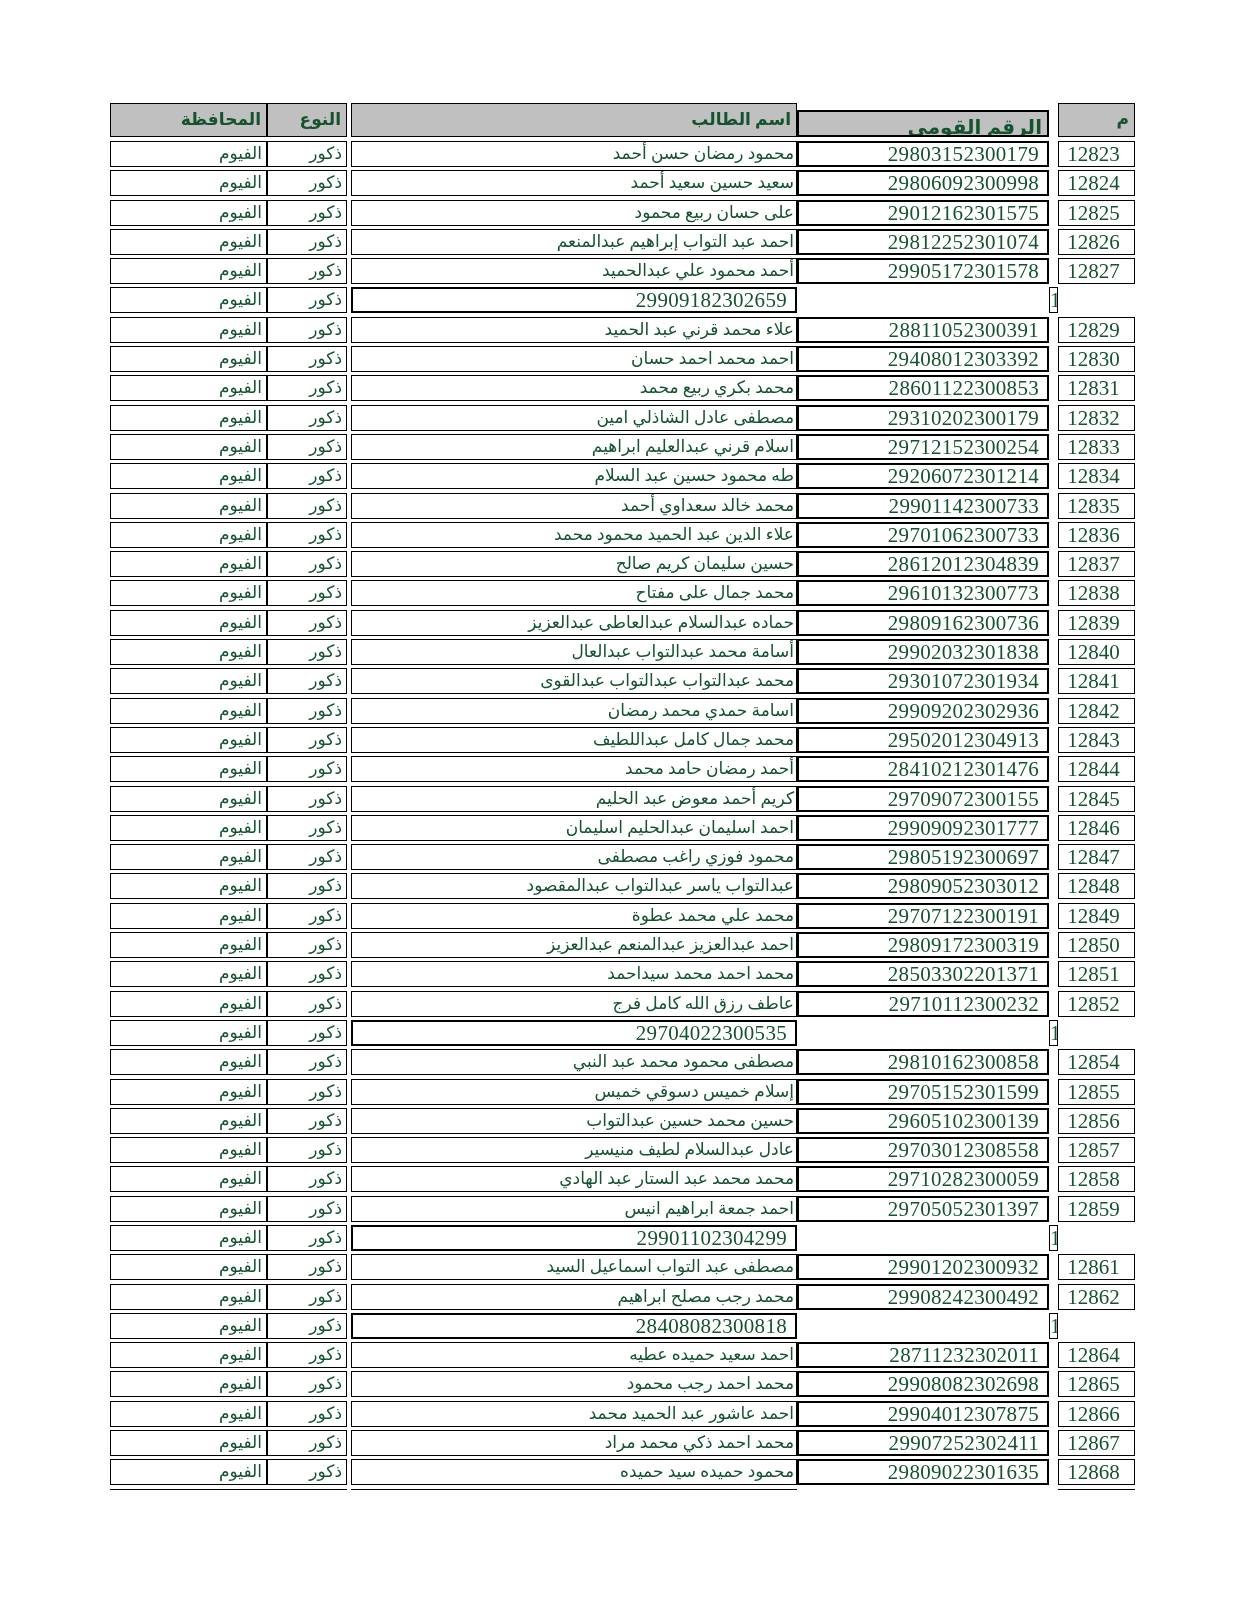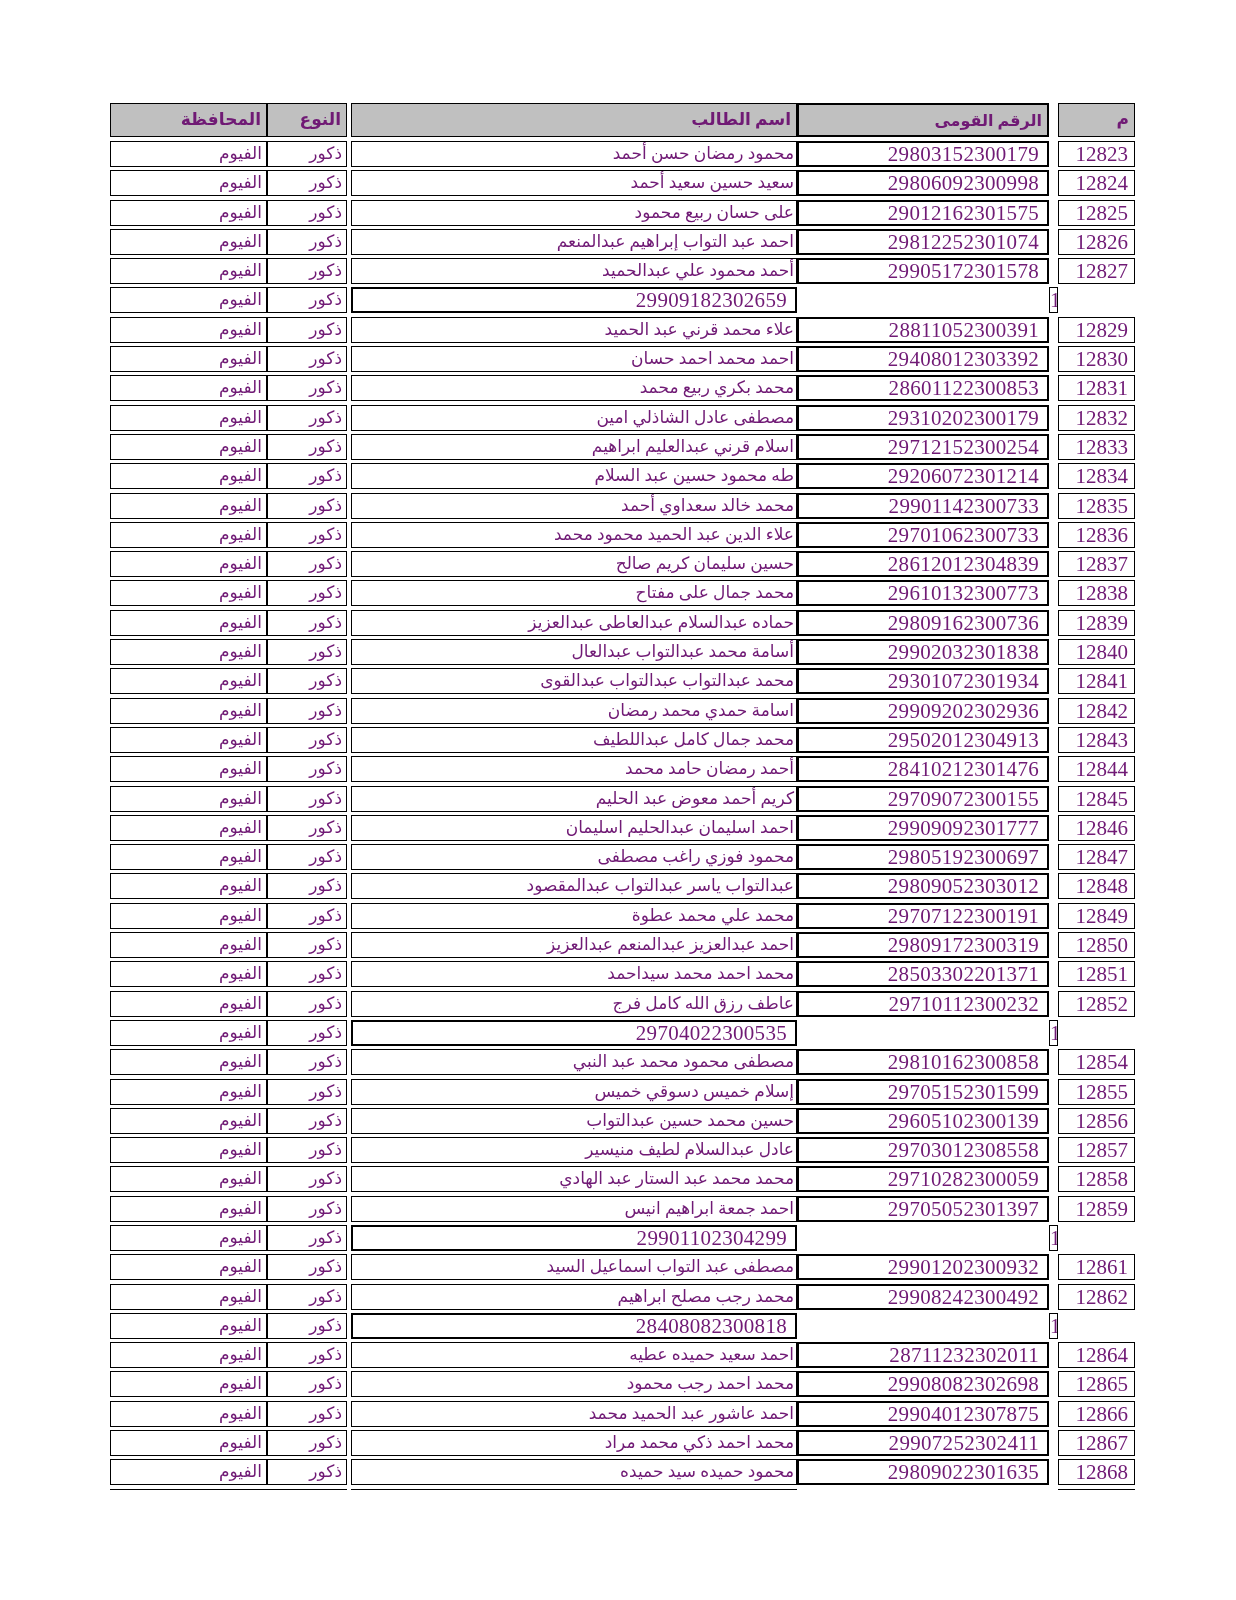--- a/index.html
+++ b/index.html
@@ -13,7 +13,7 @@
     height: 1600px;
     background: #ffffff;
     font-family: "Liberation Serif", "DejaVu Sans", serif;
-    color: #701a75;
+    color: #14532d;
     overflow: hidden;
   }
   .table-wrap {

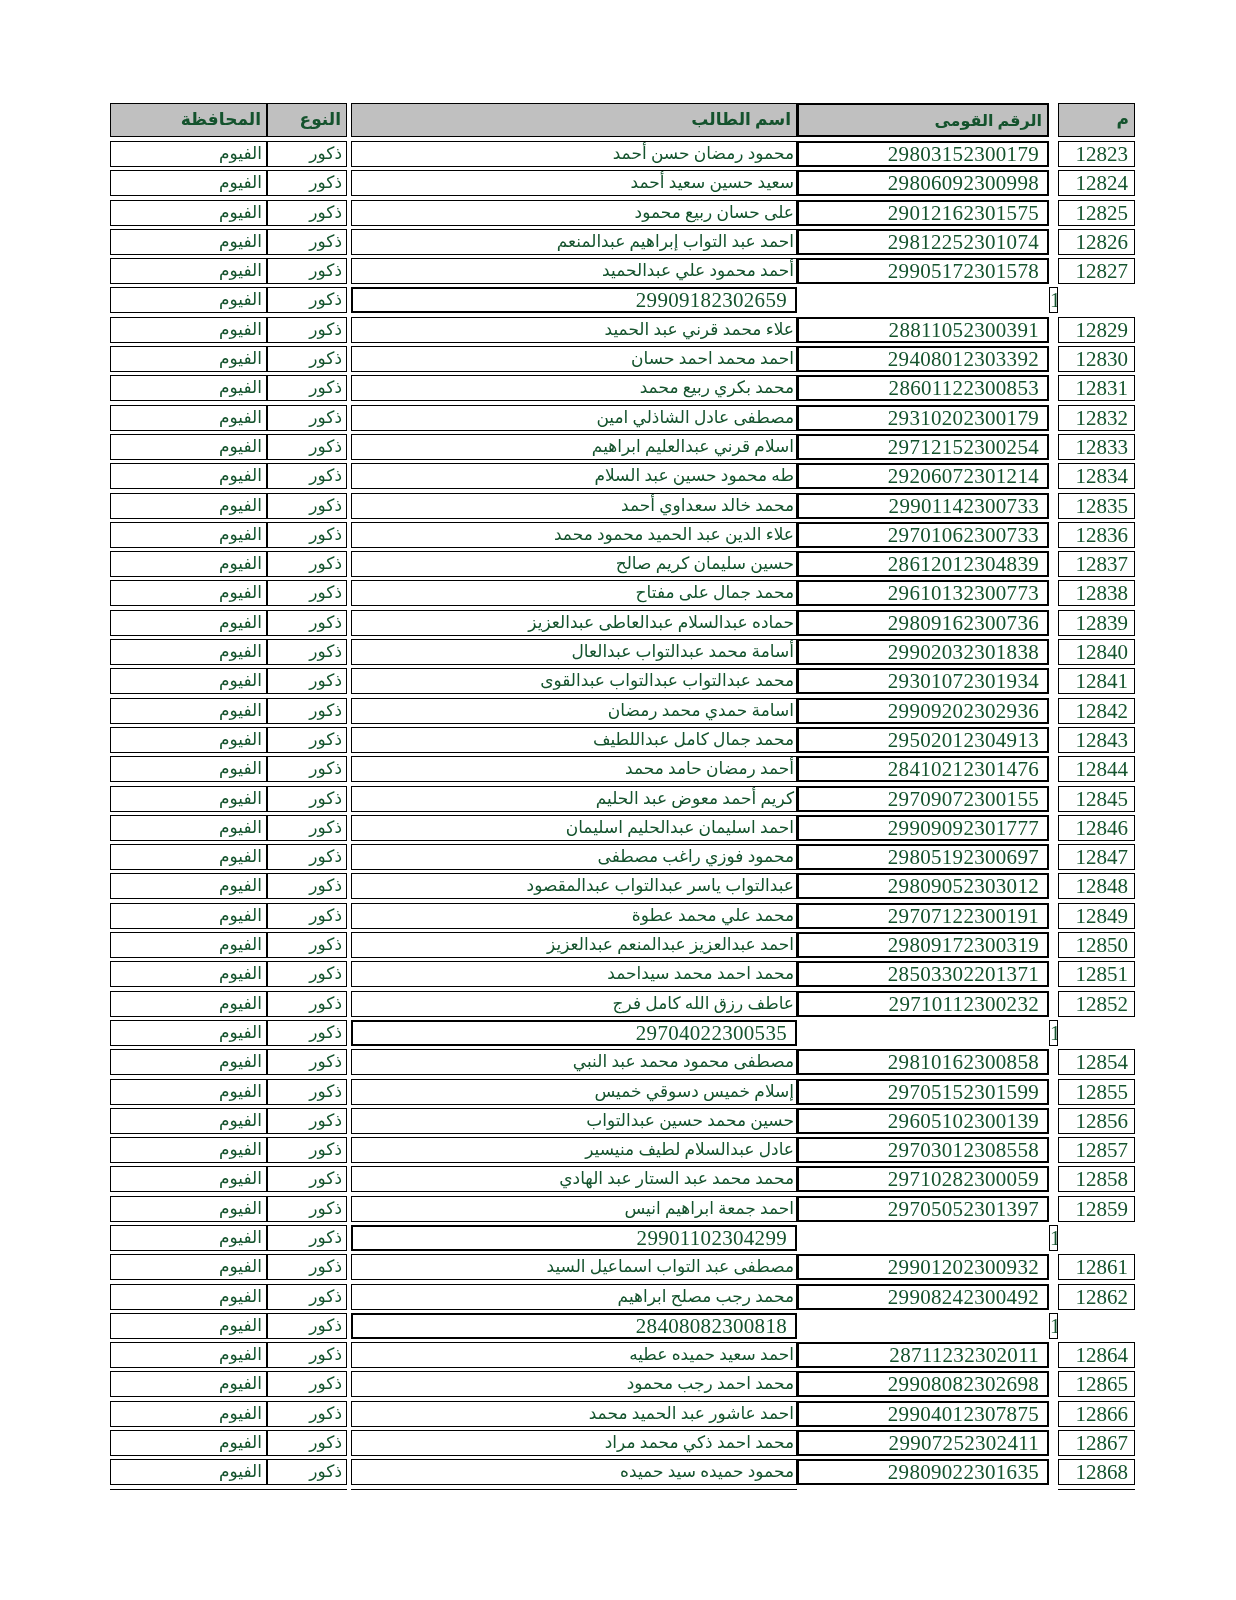--- a/index.html
+++ b/index.html
@@ -40,7 +40,7 @@
     overflow: hidden;
     white-space: nowrap;
   }
-  .header-row .h-id { border-width: 2px; font-size: 16px; }
+  .header-row .h-id { border-width: 2px; font-size: 20px; margin-top: 7px; }
   
   .rows { display: flex; flex-direction: column; gap: 3.3px; }
   .row { height: 26px; }

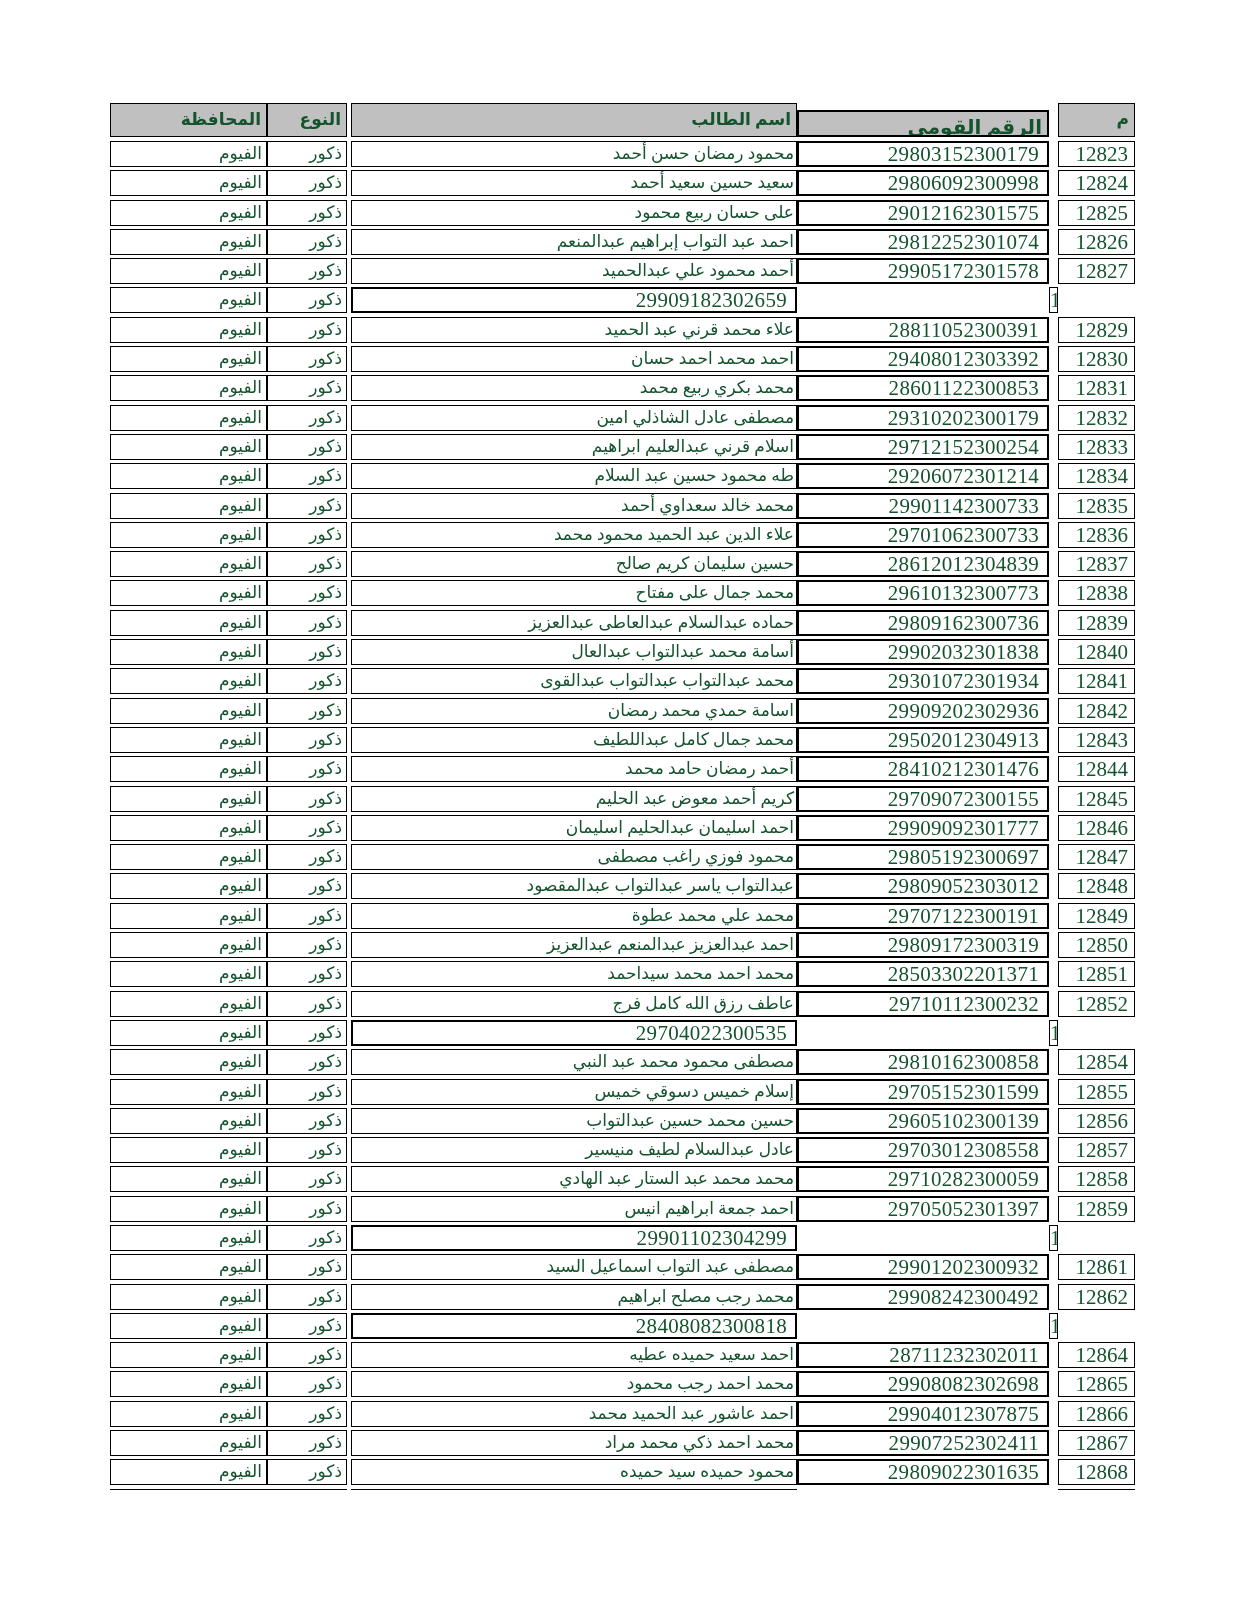--- a/index.html
+++ b/index.html
@@ -69,6 +69,7 @@
     font-size: 21px;
     line-height: 24px;
     padding-right: 6px;
+    text-align: center;
   }
   .spacer { border: none; background: transparent; }
   

